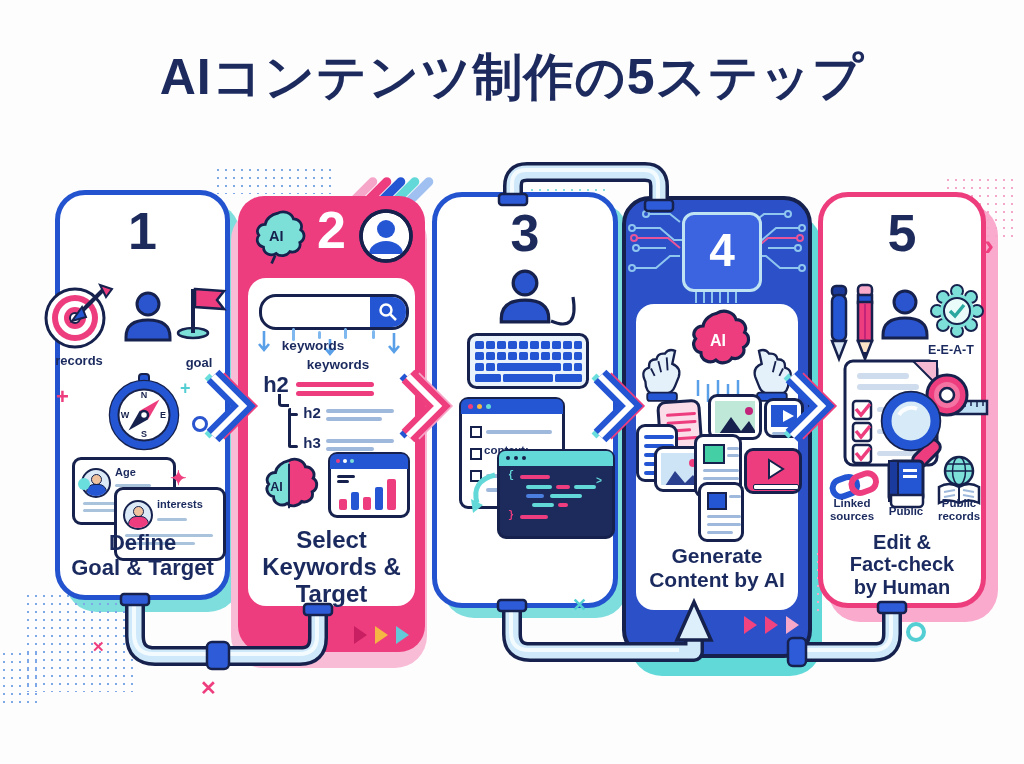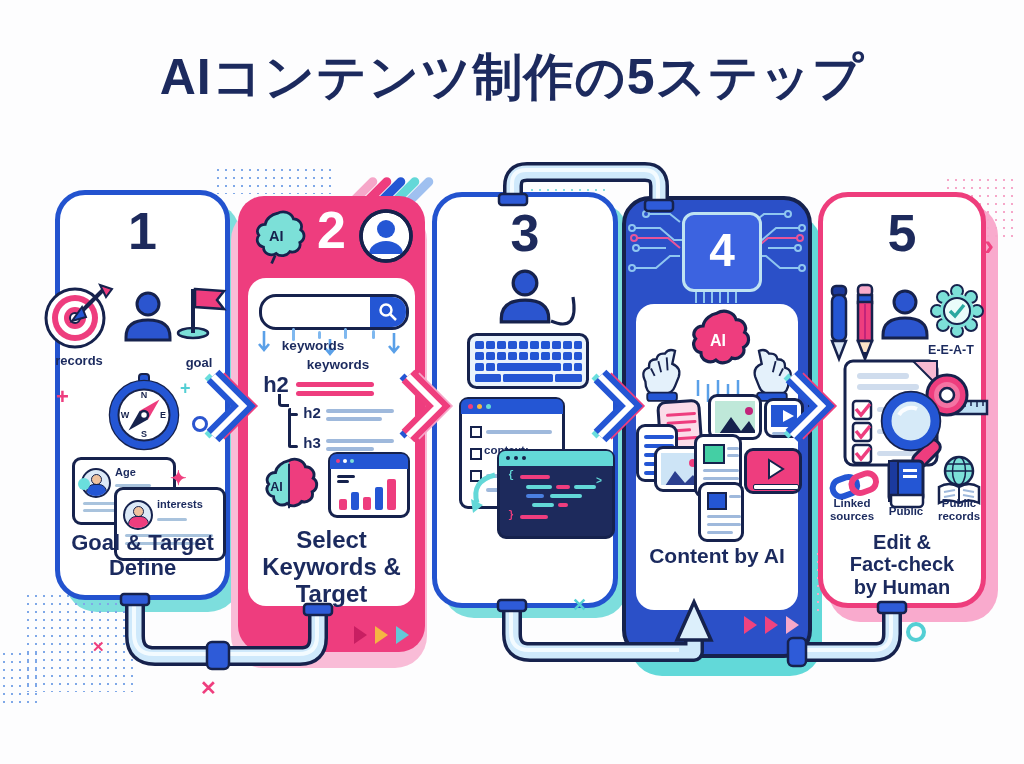--- a/index.html
+++ b/index.html
@@ -172,8 +172,8 @@
     </div>
 
     <div class="cap" style="top:336px;font-size:22px;">
+      <span>Define</span>
       <span>Goal &amp; Target</span>
-      <span>Define</span>
     </div>
   </section>
 

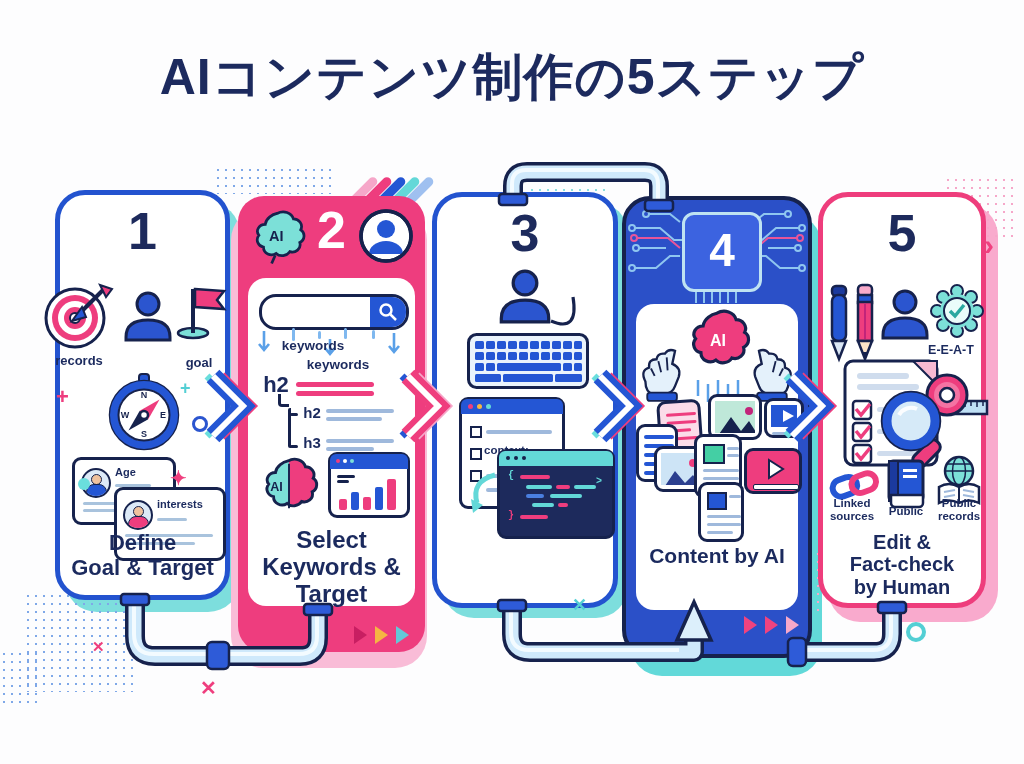--- a/index.html
+++ b/index.html
@@ -487,6 +487,7 @@
         <span class="bar" style="left:6px;top:46px;width:26px;height:3px;background:#9fb9dc;"></span>
       </div>
       <div class="cap" style="top:240px;font-size:21px;">
+        <span>Generate</span>
         <span>Content by AI</span>
       </div>
     </div>

